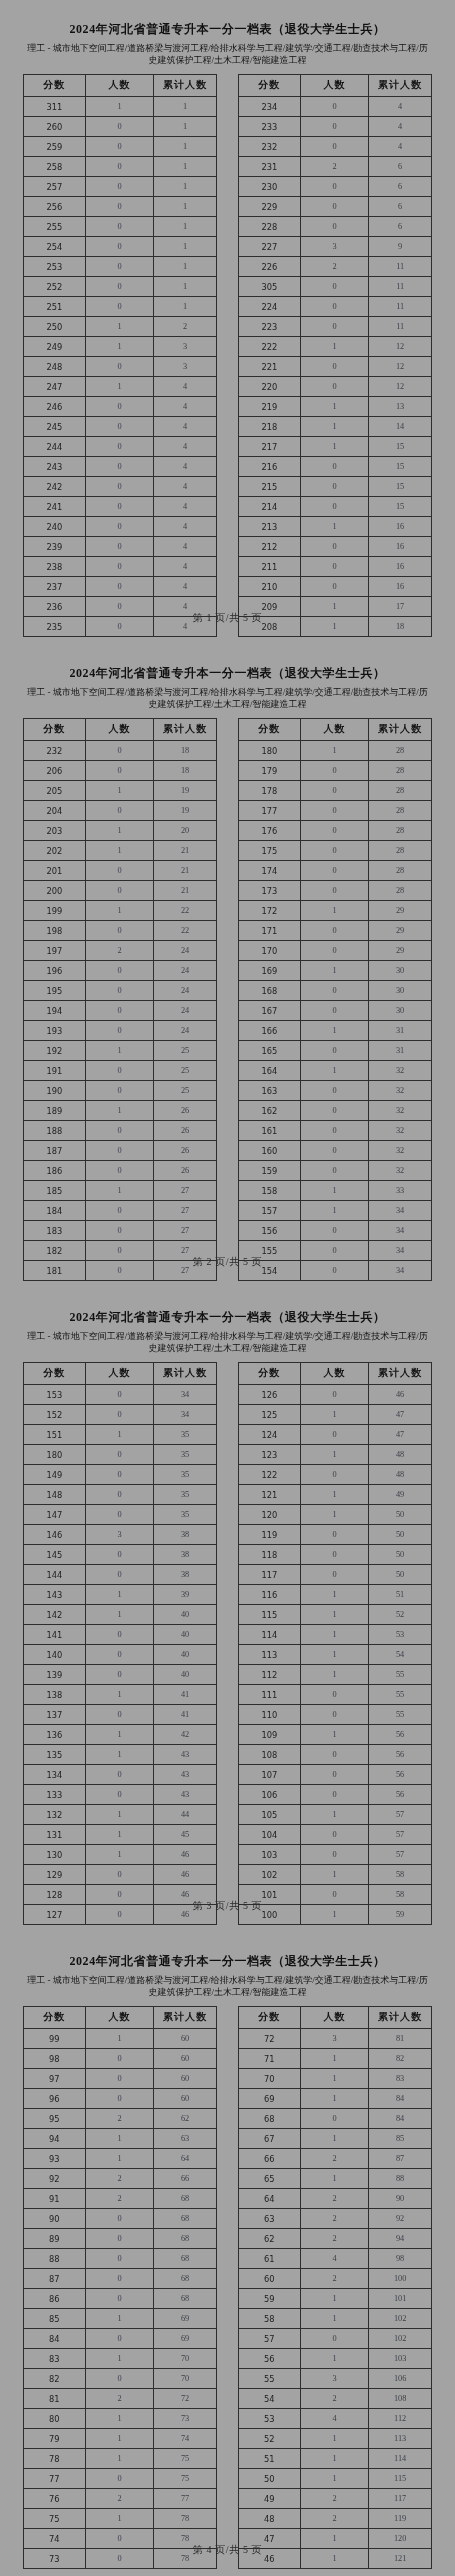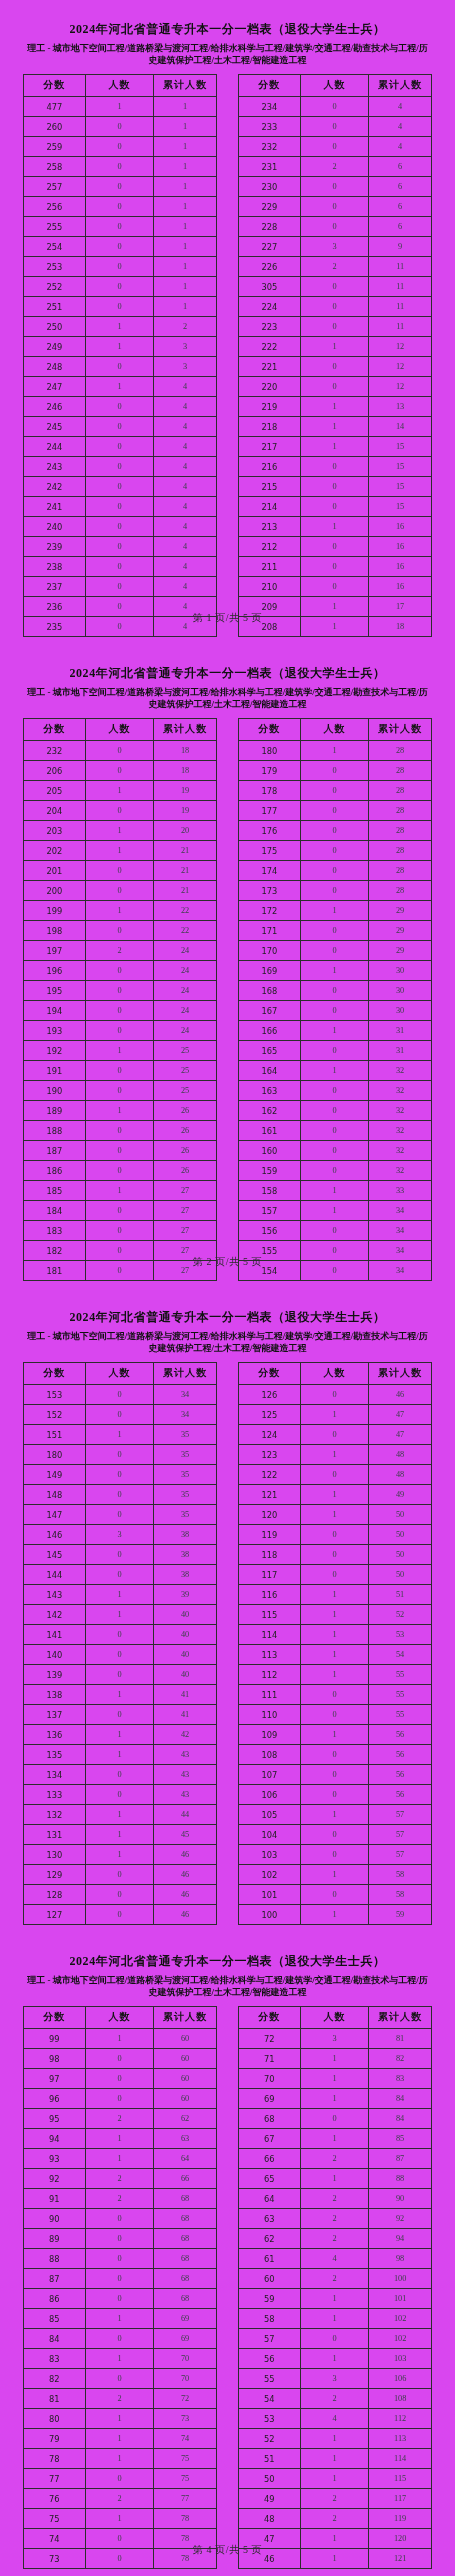--- a/index.html
+++ b/index.html
@@ -6,7 +6,7 @@
   body{width:455px;font-family:"Liberation Serif",serif;color:#1c1c1c;}
   .page{
     width:455px;height:644px;box-sizing:border-box;
-    position:relative;overflow:hidden;background:#d946ef;
+    position:relative;overflow:hidden;background:#a3a3a3;
   }
   .page-title{
     margin:0;padding-top:21px;

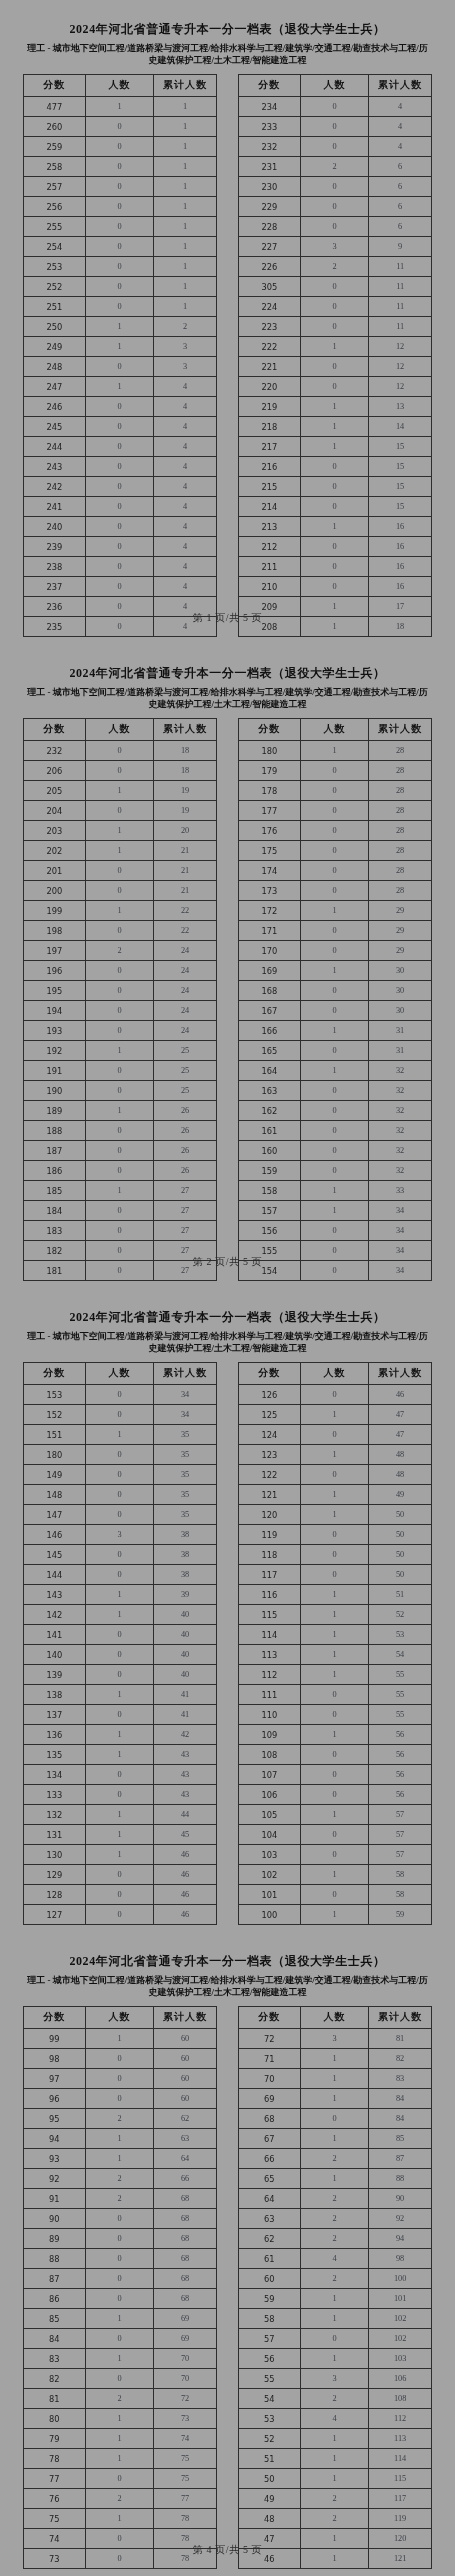--- a/index.html
+++ b/index.html
@@ -16,7 +16,7 @@
   }
   .page-subtitle{
     margin:4px auto 0;width:408px;
-    text-align:center;font-size:9px;font-weight:bold;
+    text-align:center;font-size:9px;font-weight:normal;
     line-height:1.38;color:#111;
     font-family:"Liberation Serif",serif;
   }

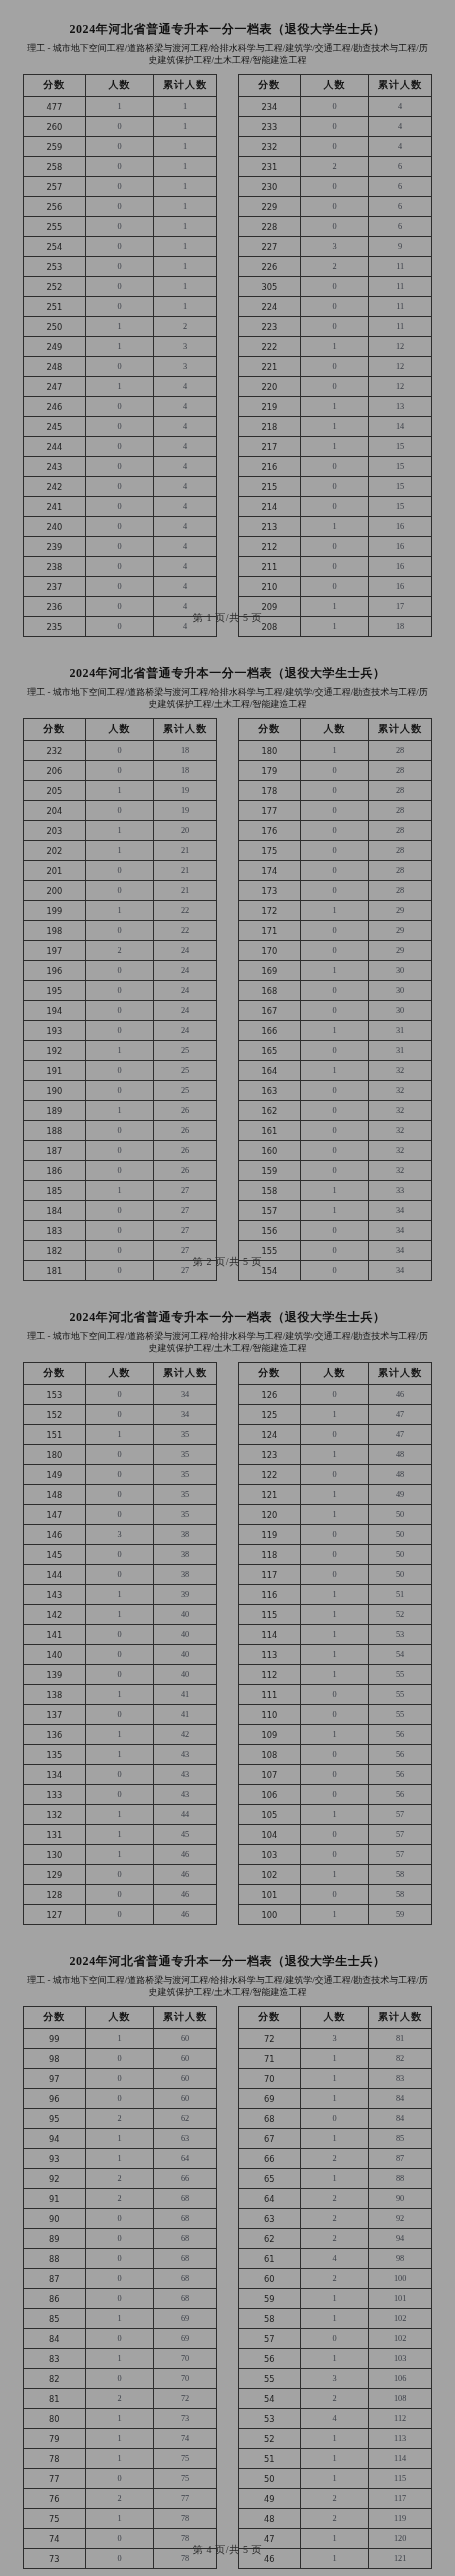--- a/index.html
+++ b/index.html
@@ -81,7 +81,7 @@
         </thead>
         <tbody>
             <tr>
-              <td class="cell-score">477</td>
+              <td class="cell-score">311</td>
               <td class="cell-count">1</td>
               <td class="cell-cum">1</td>
             </tr>

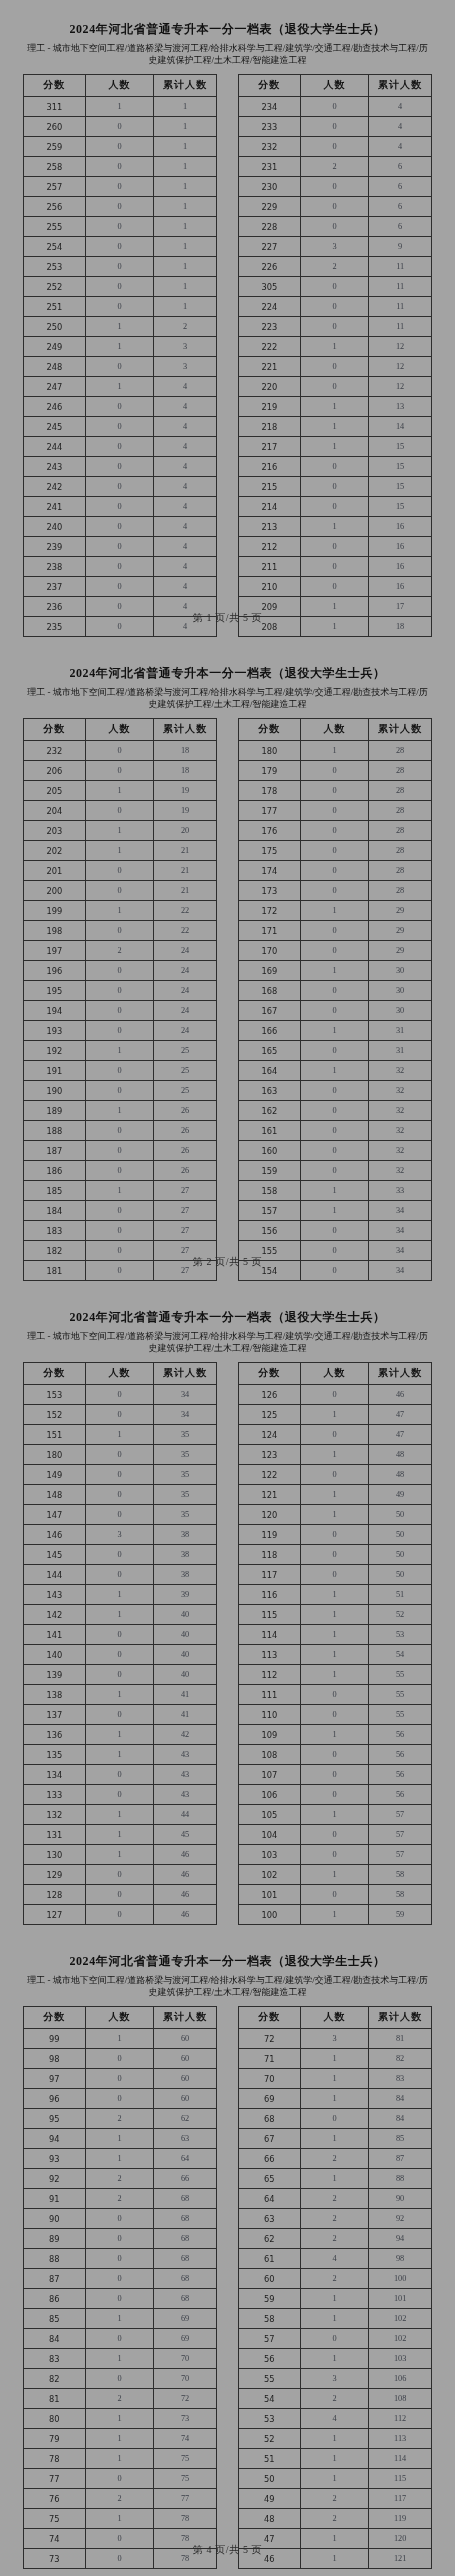--- a/index.html
+++ b/index.html
@@ -989,6 +989,7 @@
           </tbody>
       </table>
     </div>
+    <div class="page-footer">第 3 页/共 5 页</div>
   </section>
 
   <section class="page">

